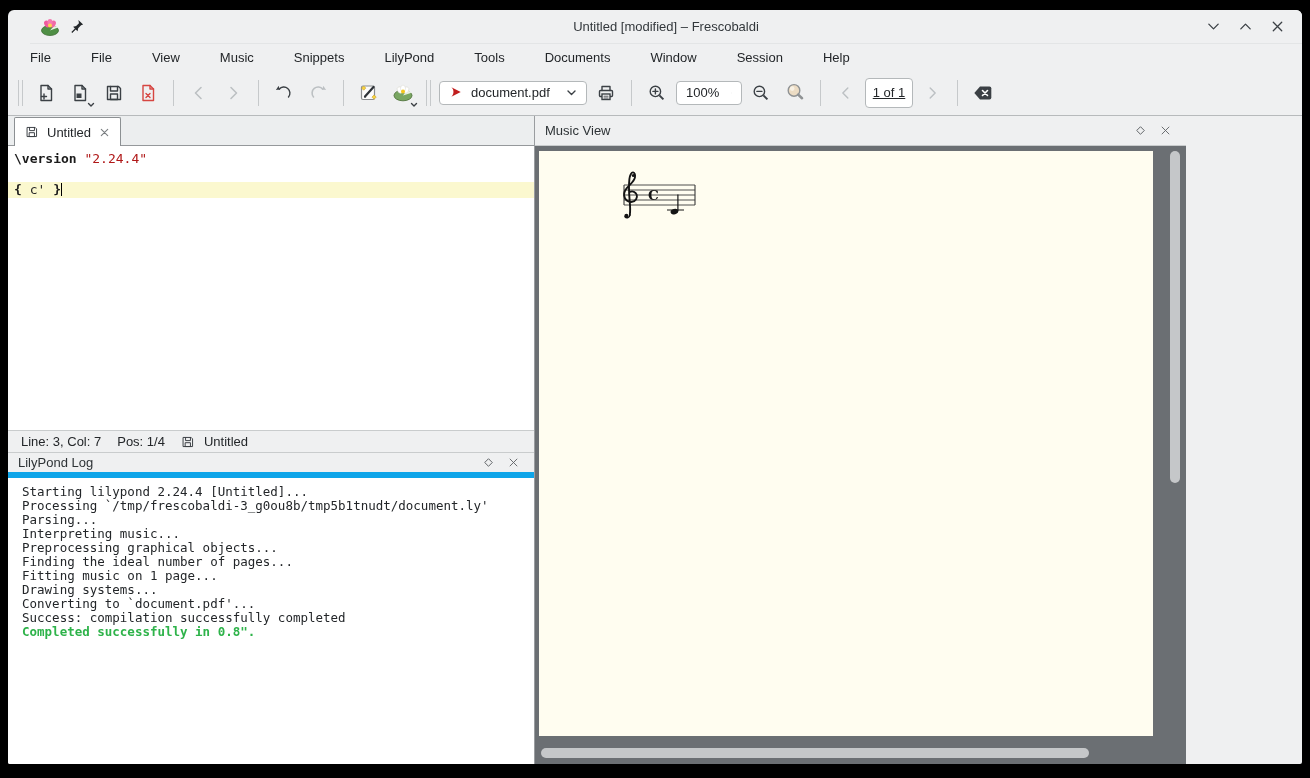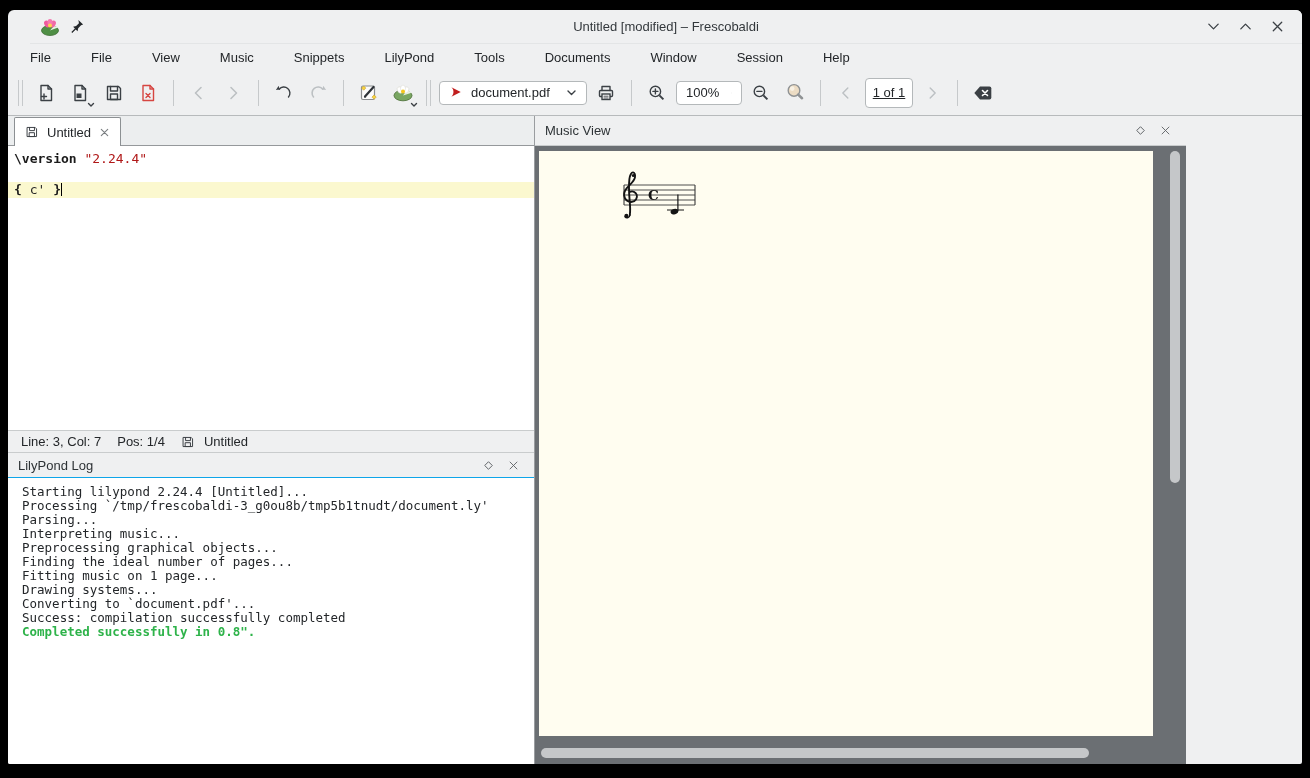--- a/index.html
+++ b/index.html
@@ -53,7 +53,7 @@
 
   
   .panel-header { height:26px; background:#eff0f1; display:flex; align-items:center; padding:0 10px; flex:0 0 auto; }
-  .panel-header.log { border-top:1px solid #c9cccd; border-bottom:1px solid #0ea5e9; }
+  .panel-header.log { border-top:1px solid #c9cccd; border-bottom:6px solid #0ea5e9; }
   .panel-header.music { height:30px; border-bottom:1px solid #c9cccd; }
   .panel-title { color:#2e3336; }
   .panel-icons { margin-left:auto; display:flex; align-items:center; gap:12px; padding-right:4px; }

